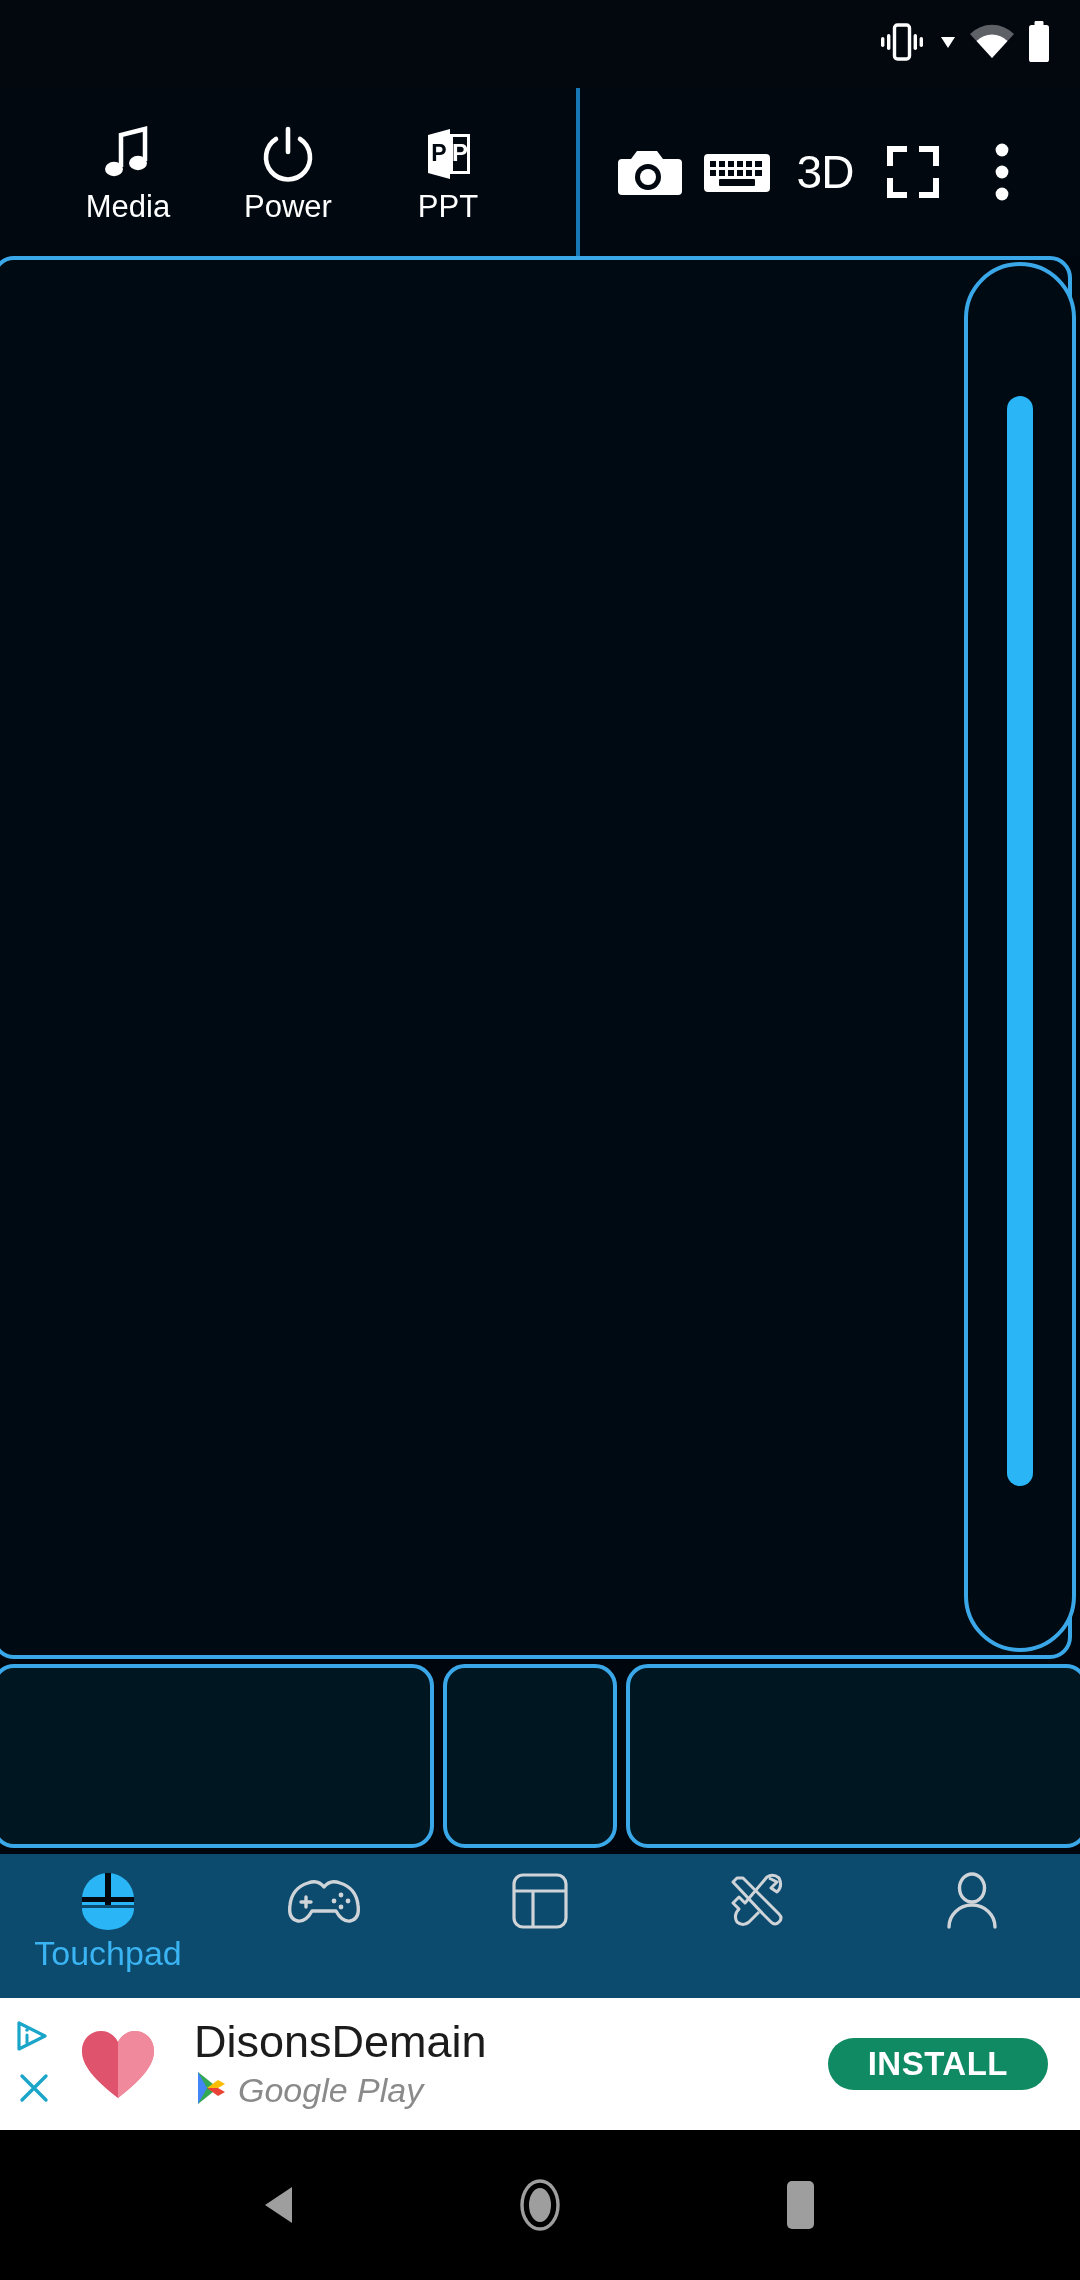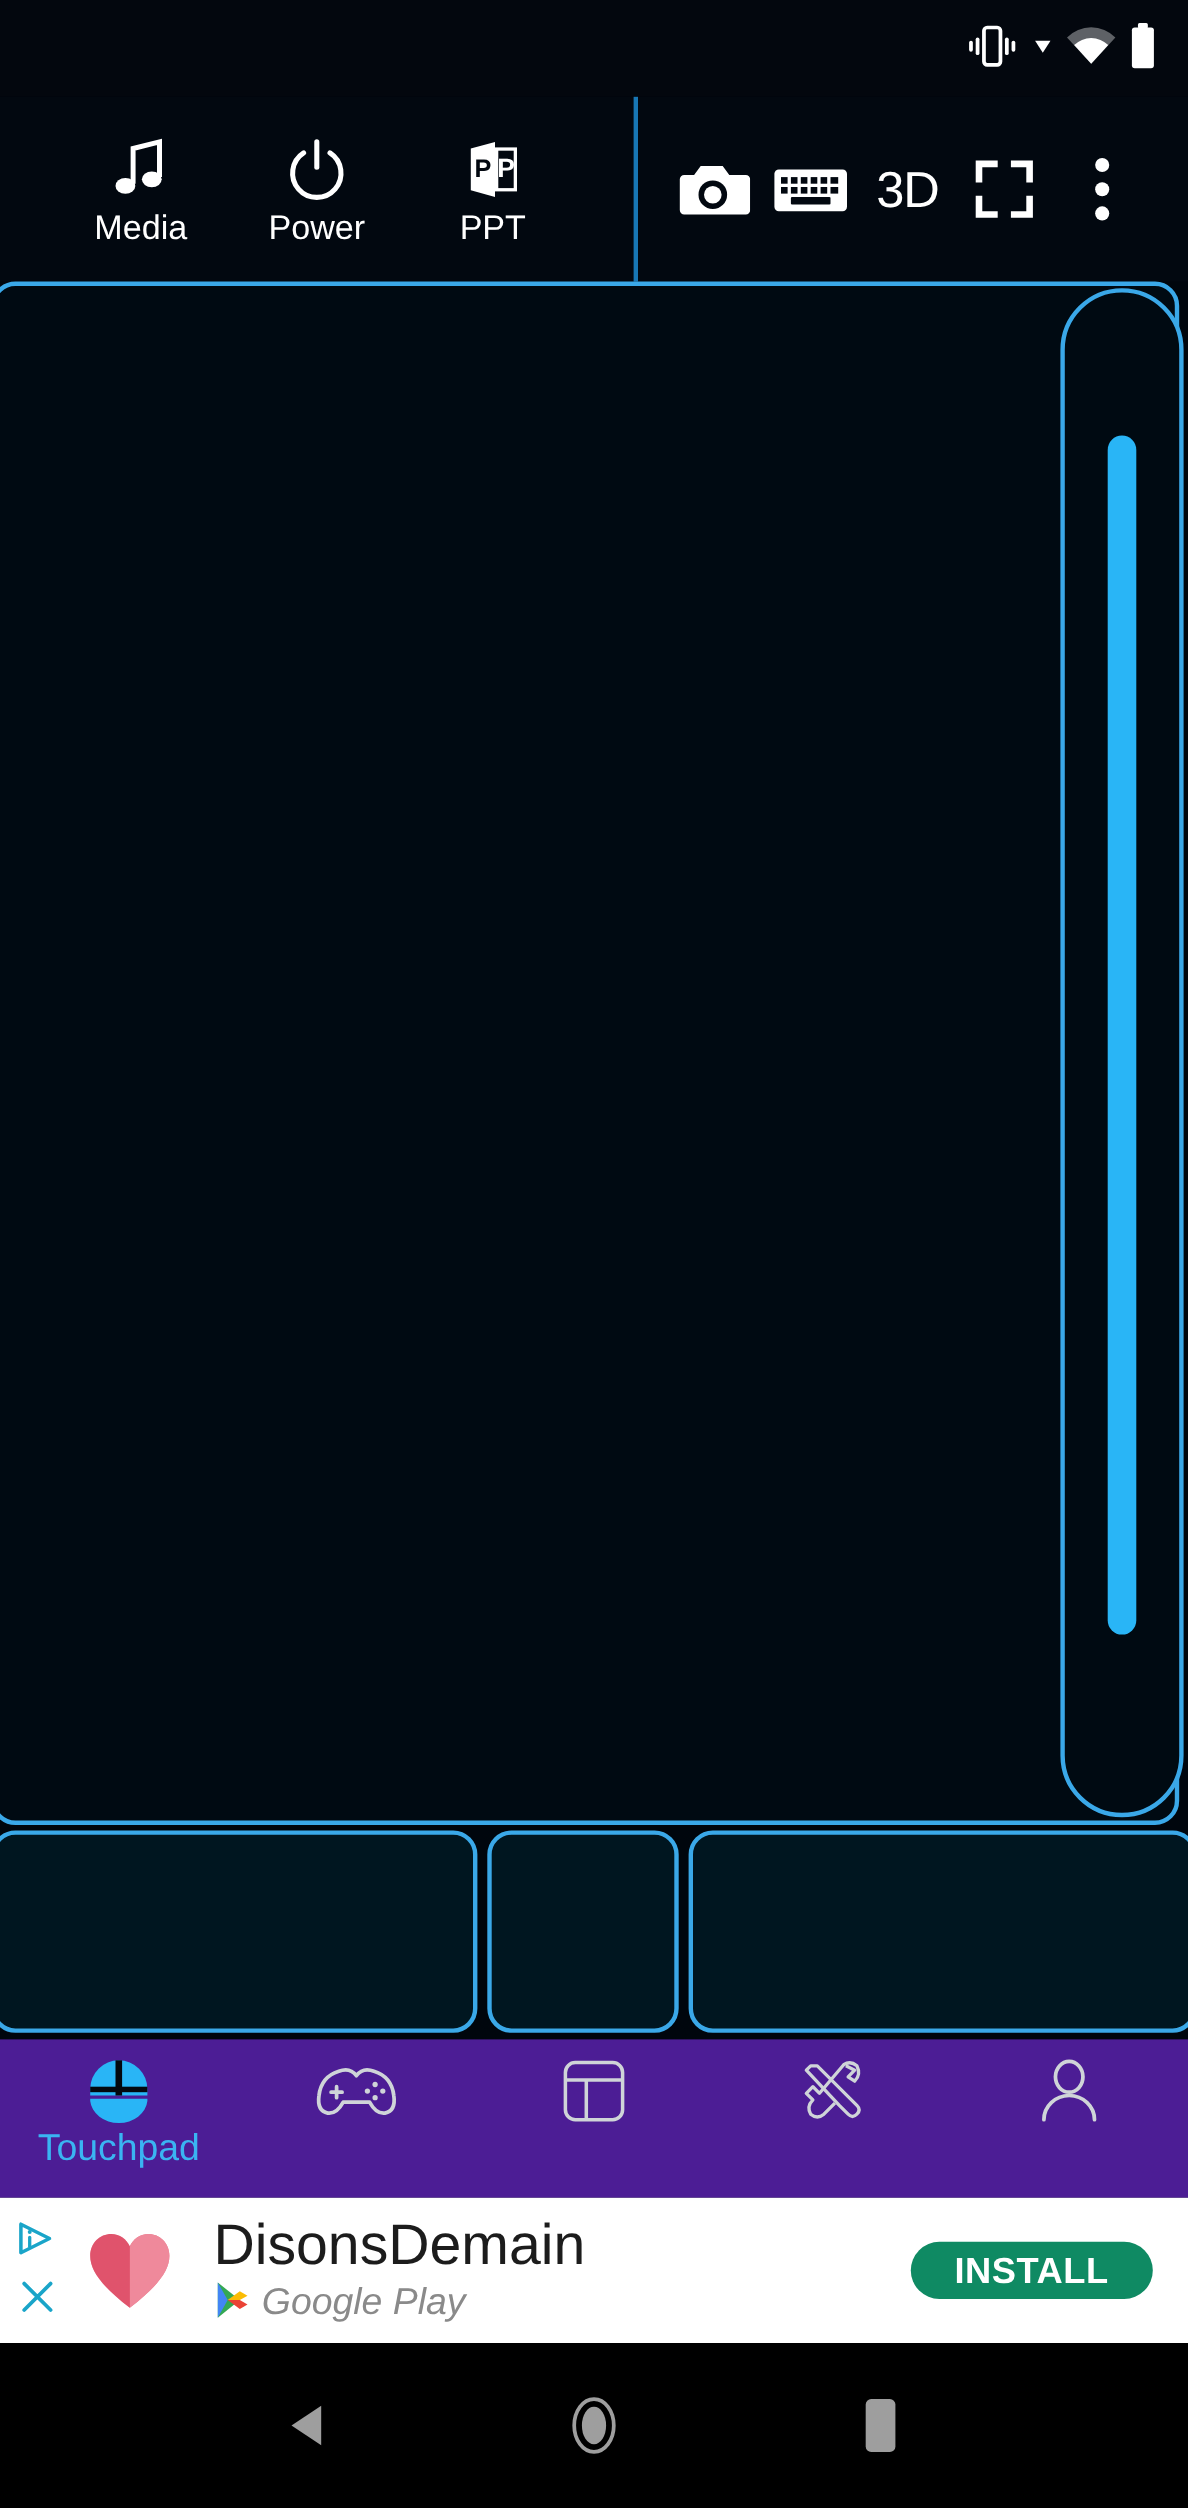--- a/index.html
+++ b/index.html
@@ -173,7 +173,7 @@
     left: 0;
     width: 1080px;
     height: 144px;
-    background: #4c1d95;
+    background: #0c4a6e;
     display: flex;
     align-items: flex-start;
   }

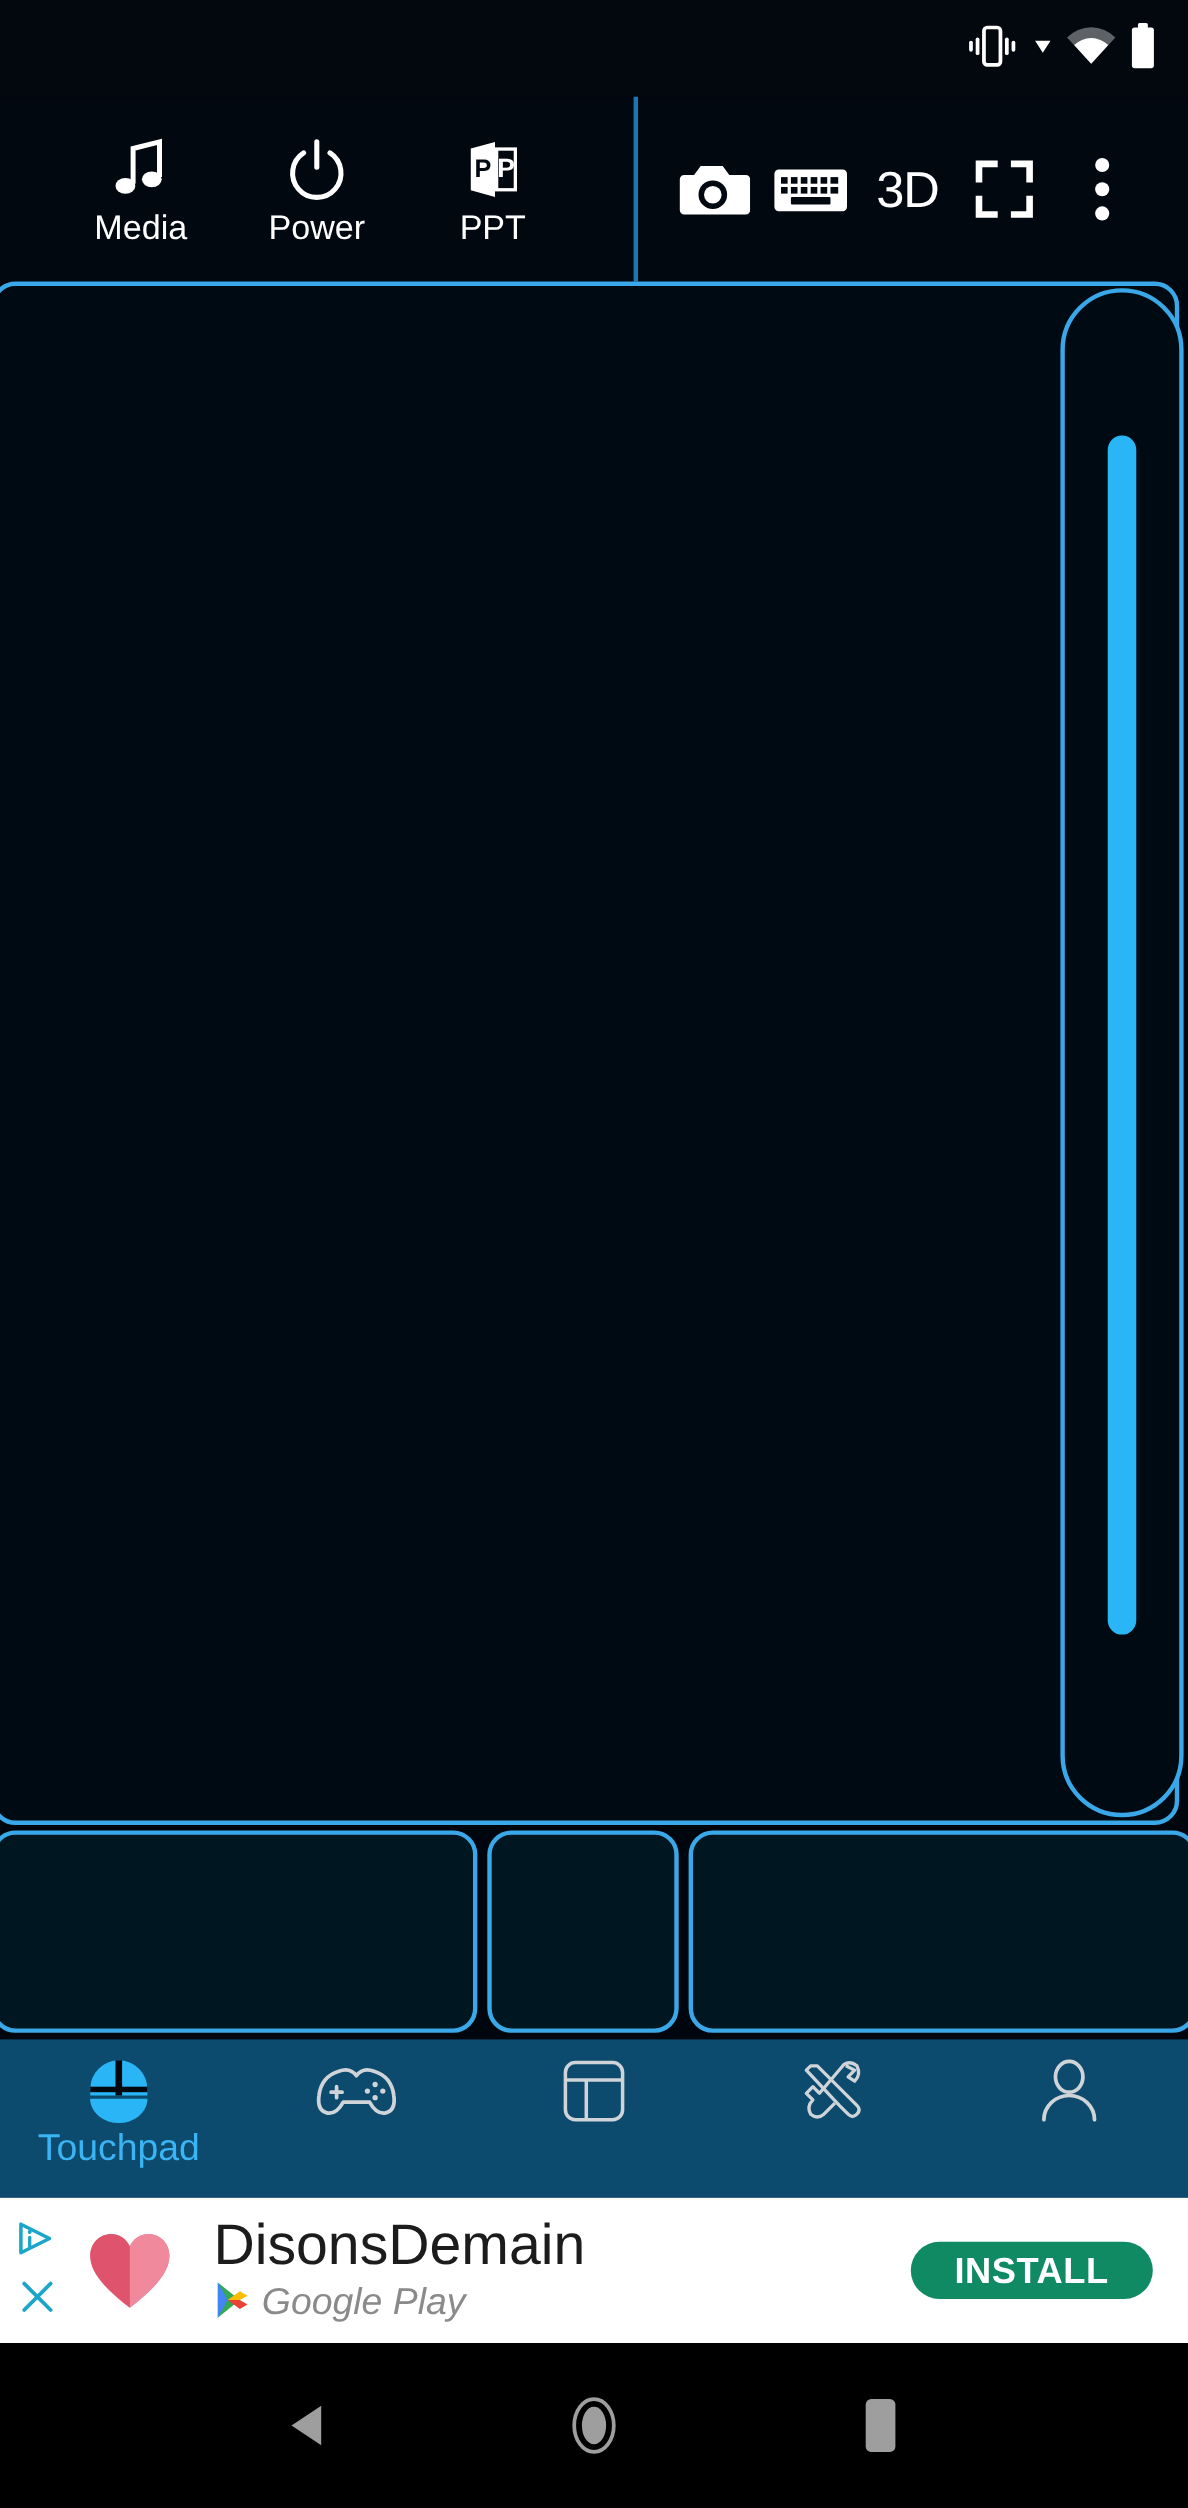--- a/index.html
+++ b/index.html
@@ -236,7 +236,7 @@
     gap: 4px;
   }
   .ad-title {
-    font-size: 52px;
+    font-size: 45px;
     color: #1c1c1c;
     line-height: 1.05;
   }

